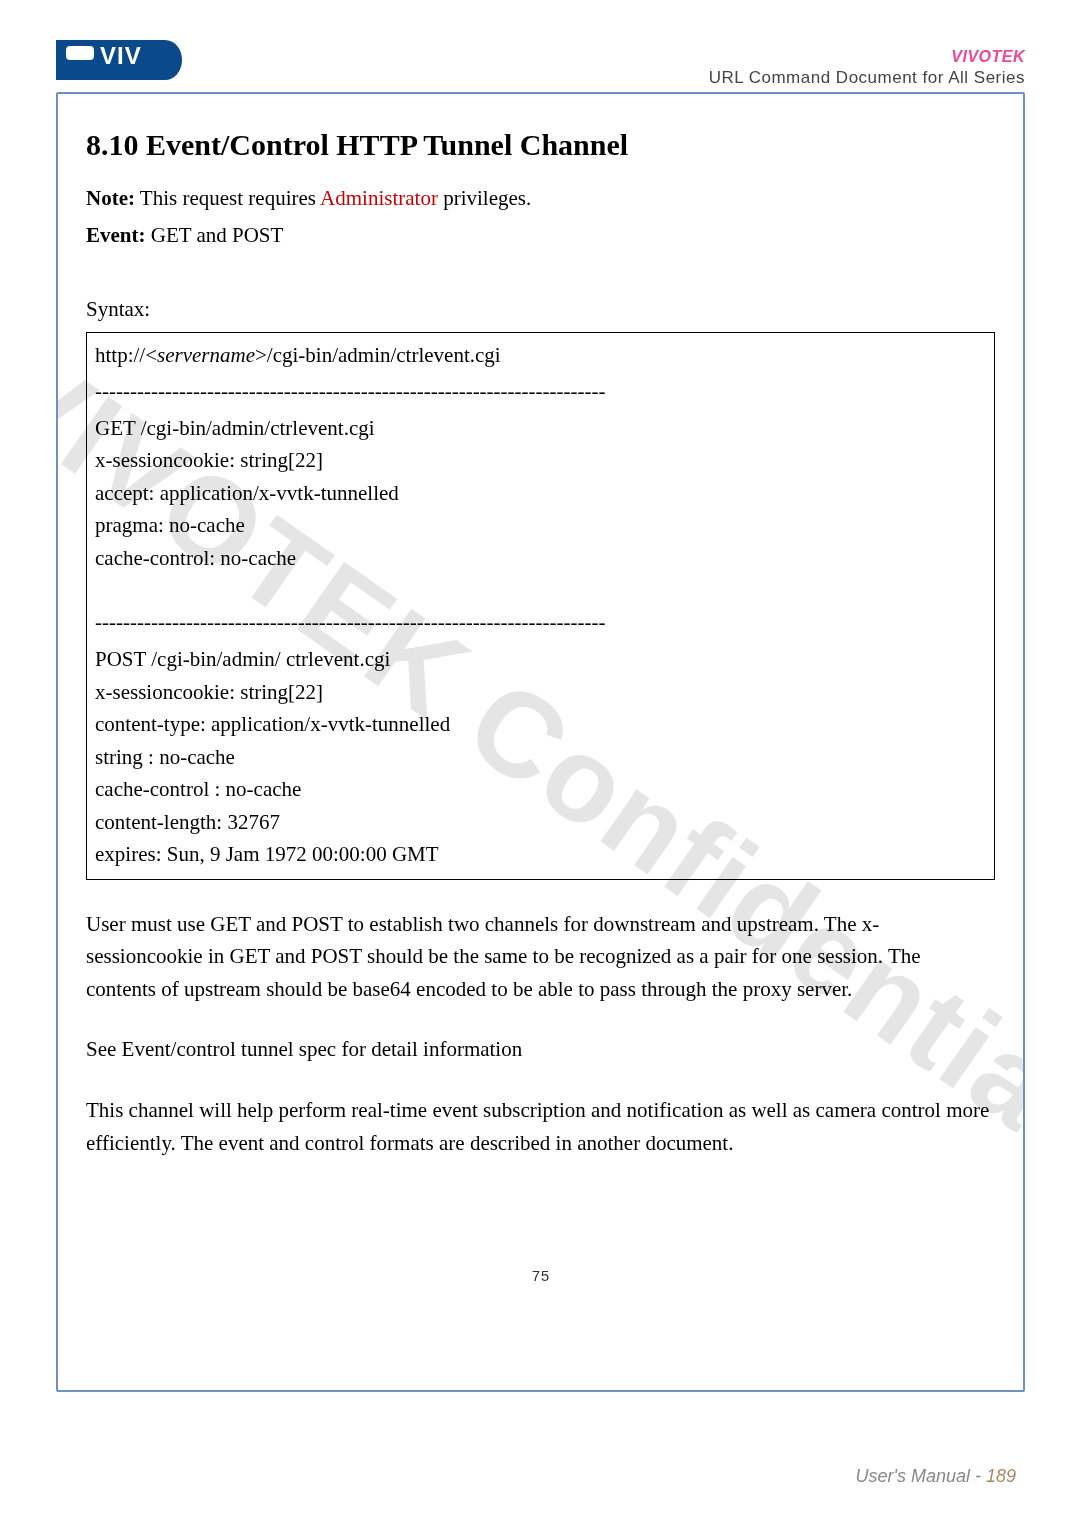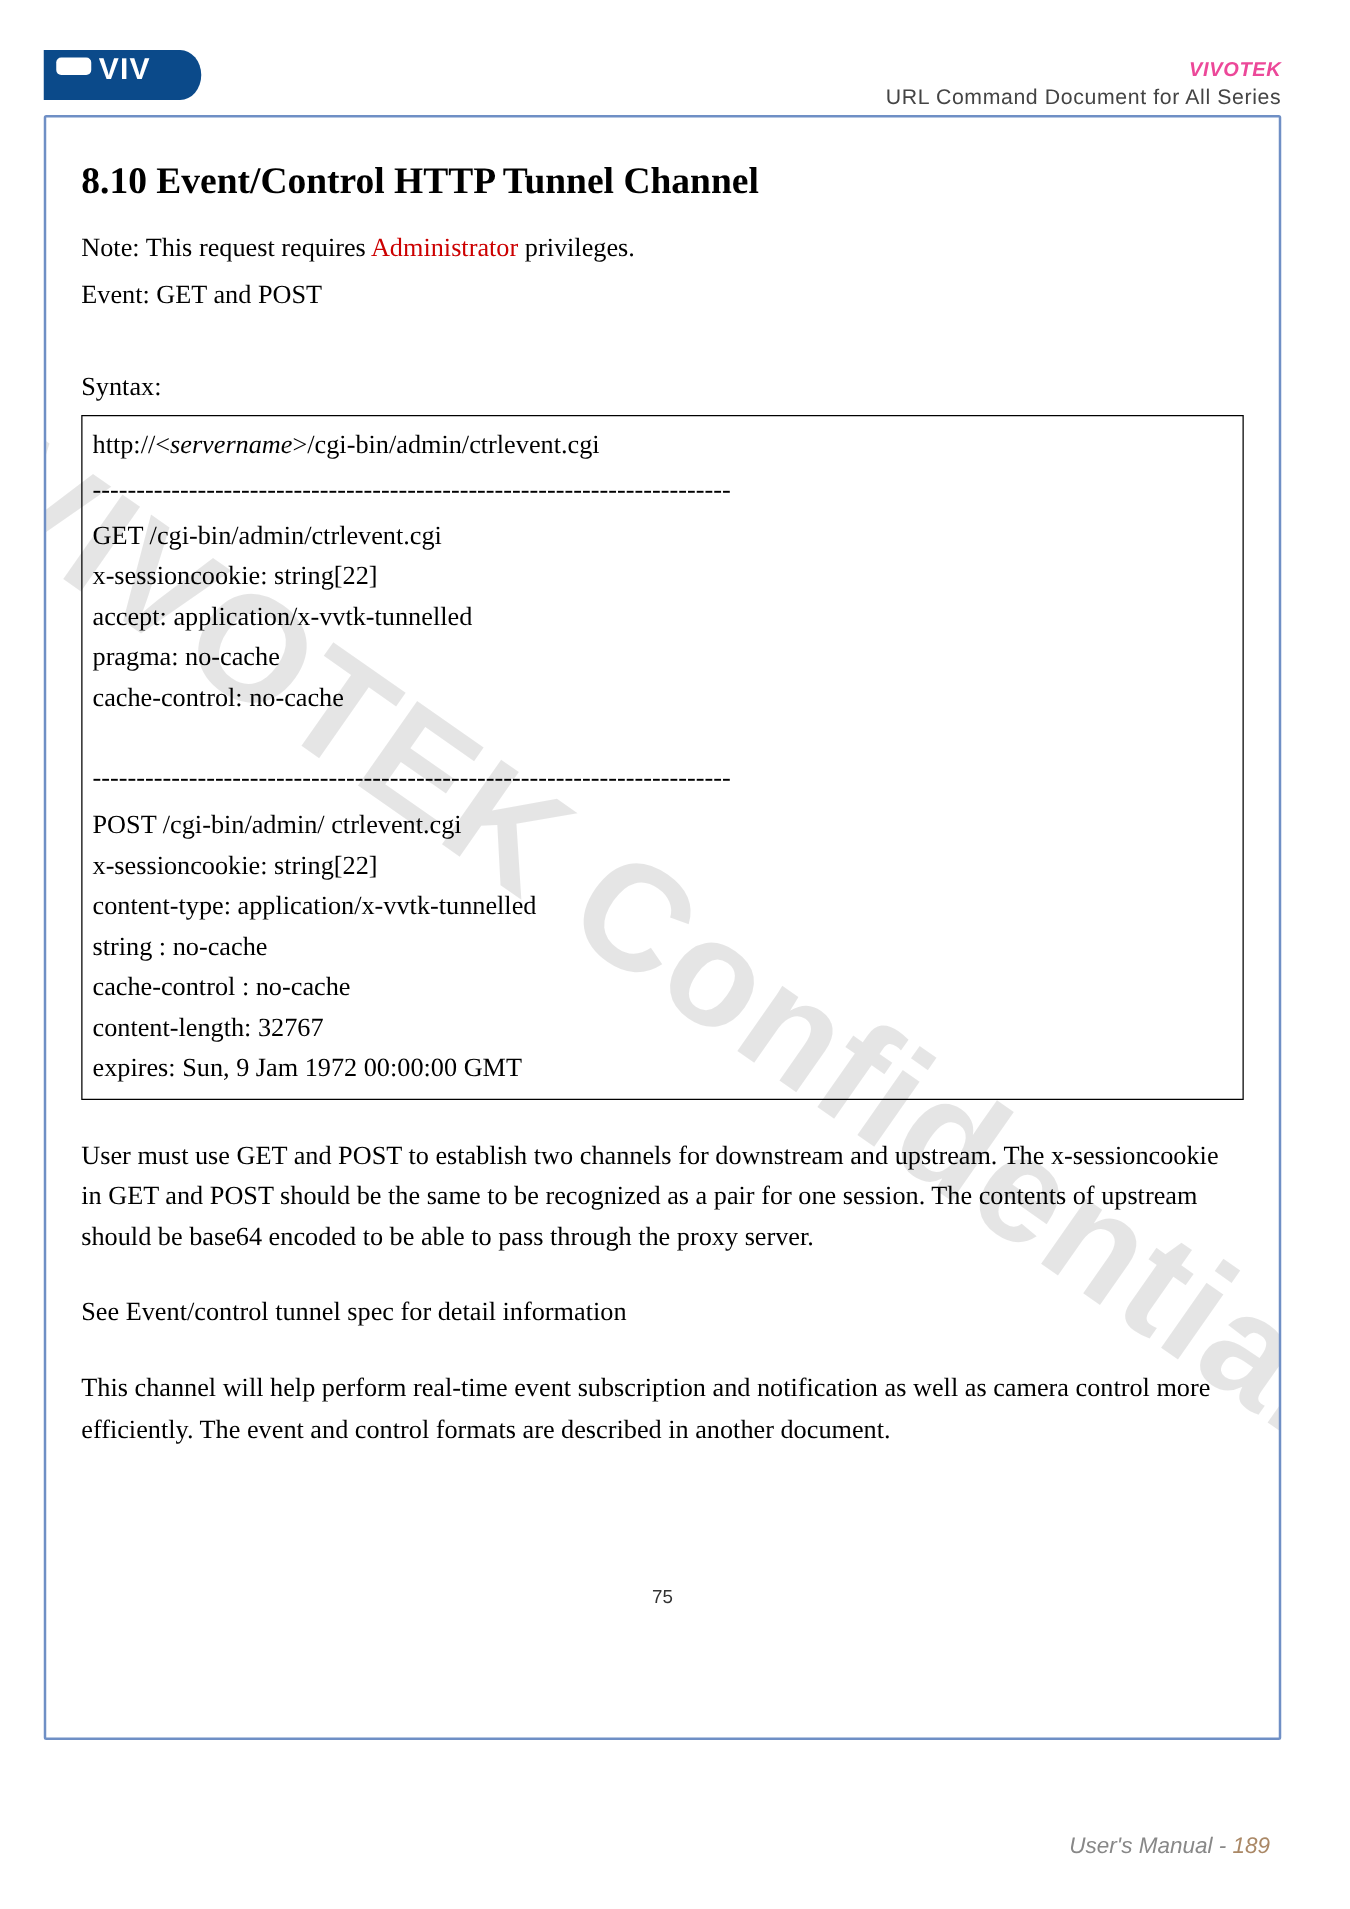--- a/index.html
+++ b/index.html
@@ -15,7 +15,7 @@
     width: 1080px;
     min-height: 1527px;
     position: relative;
-    padding: 40px 55px 40px 35px;
+    padding: 40px 55px 40px 56px;
   }
   .header-row {
     display: flex;

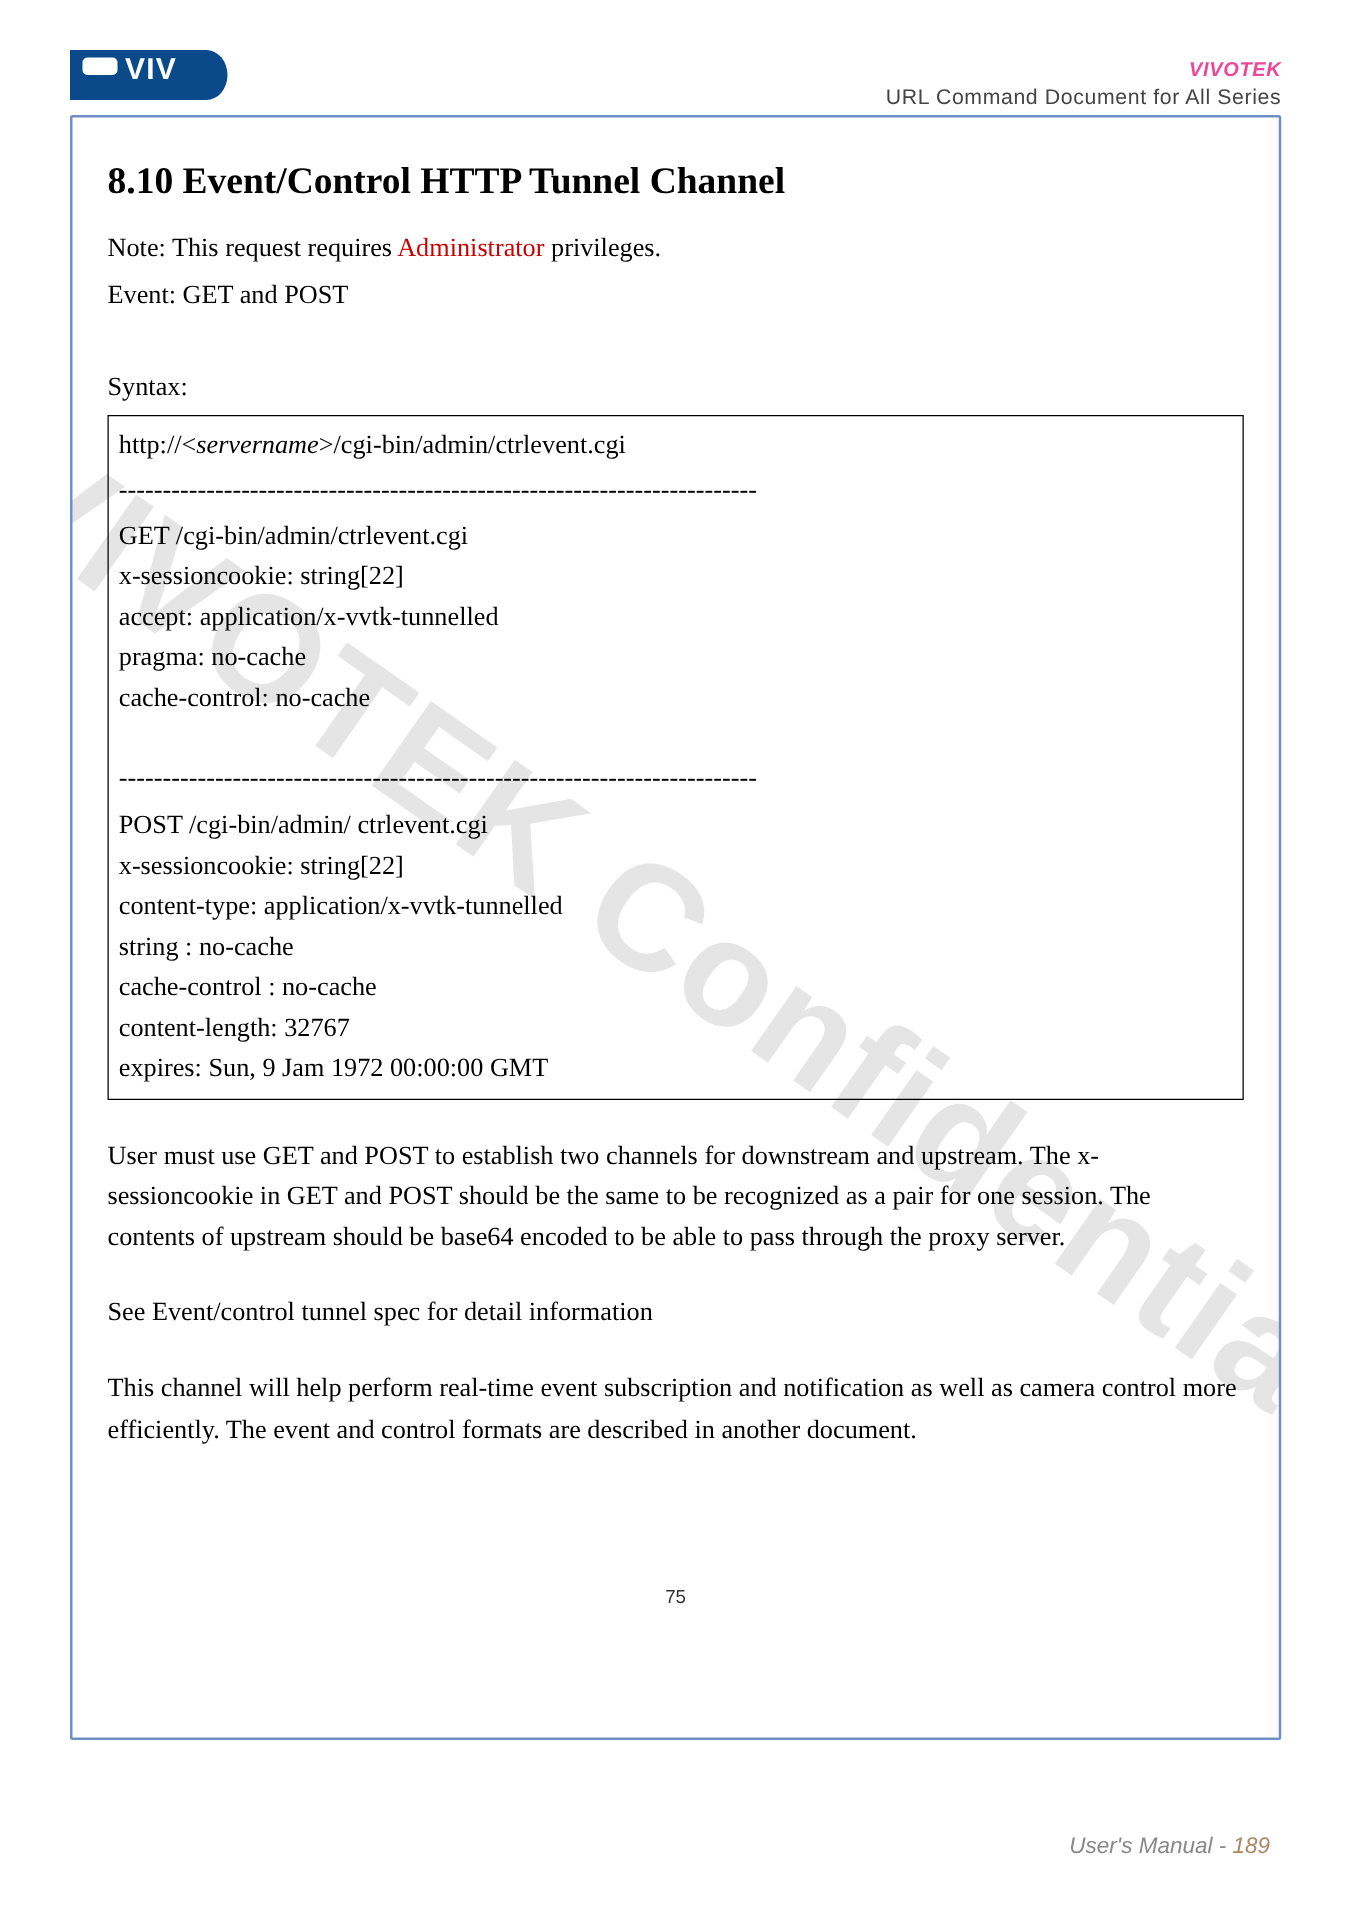--- a/index.html
+++ b/index.html
@@ -116,7 +116,7 @@
   }
   .body-text p { margin: 0 0 4px 0; }
   .red { color: #c00; }
-  .bold { font-weight: normal; }
+  .bold { font-weight: bold; }
   .syntax-block {
     border: 1px solid #000;
     margin-top: 6px;

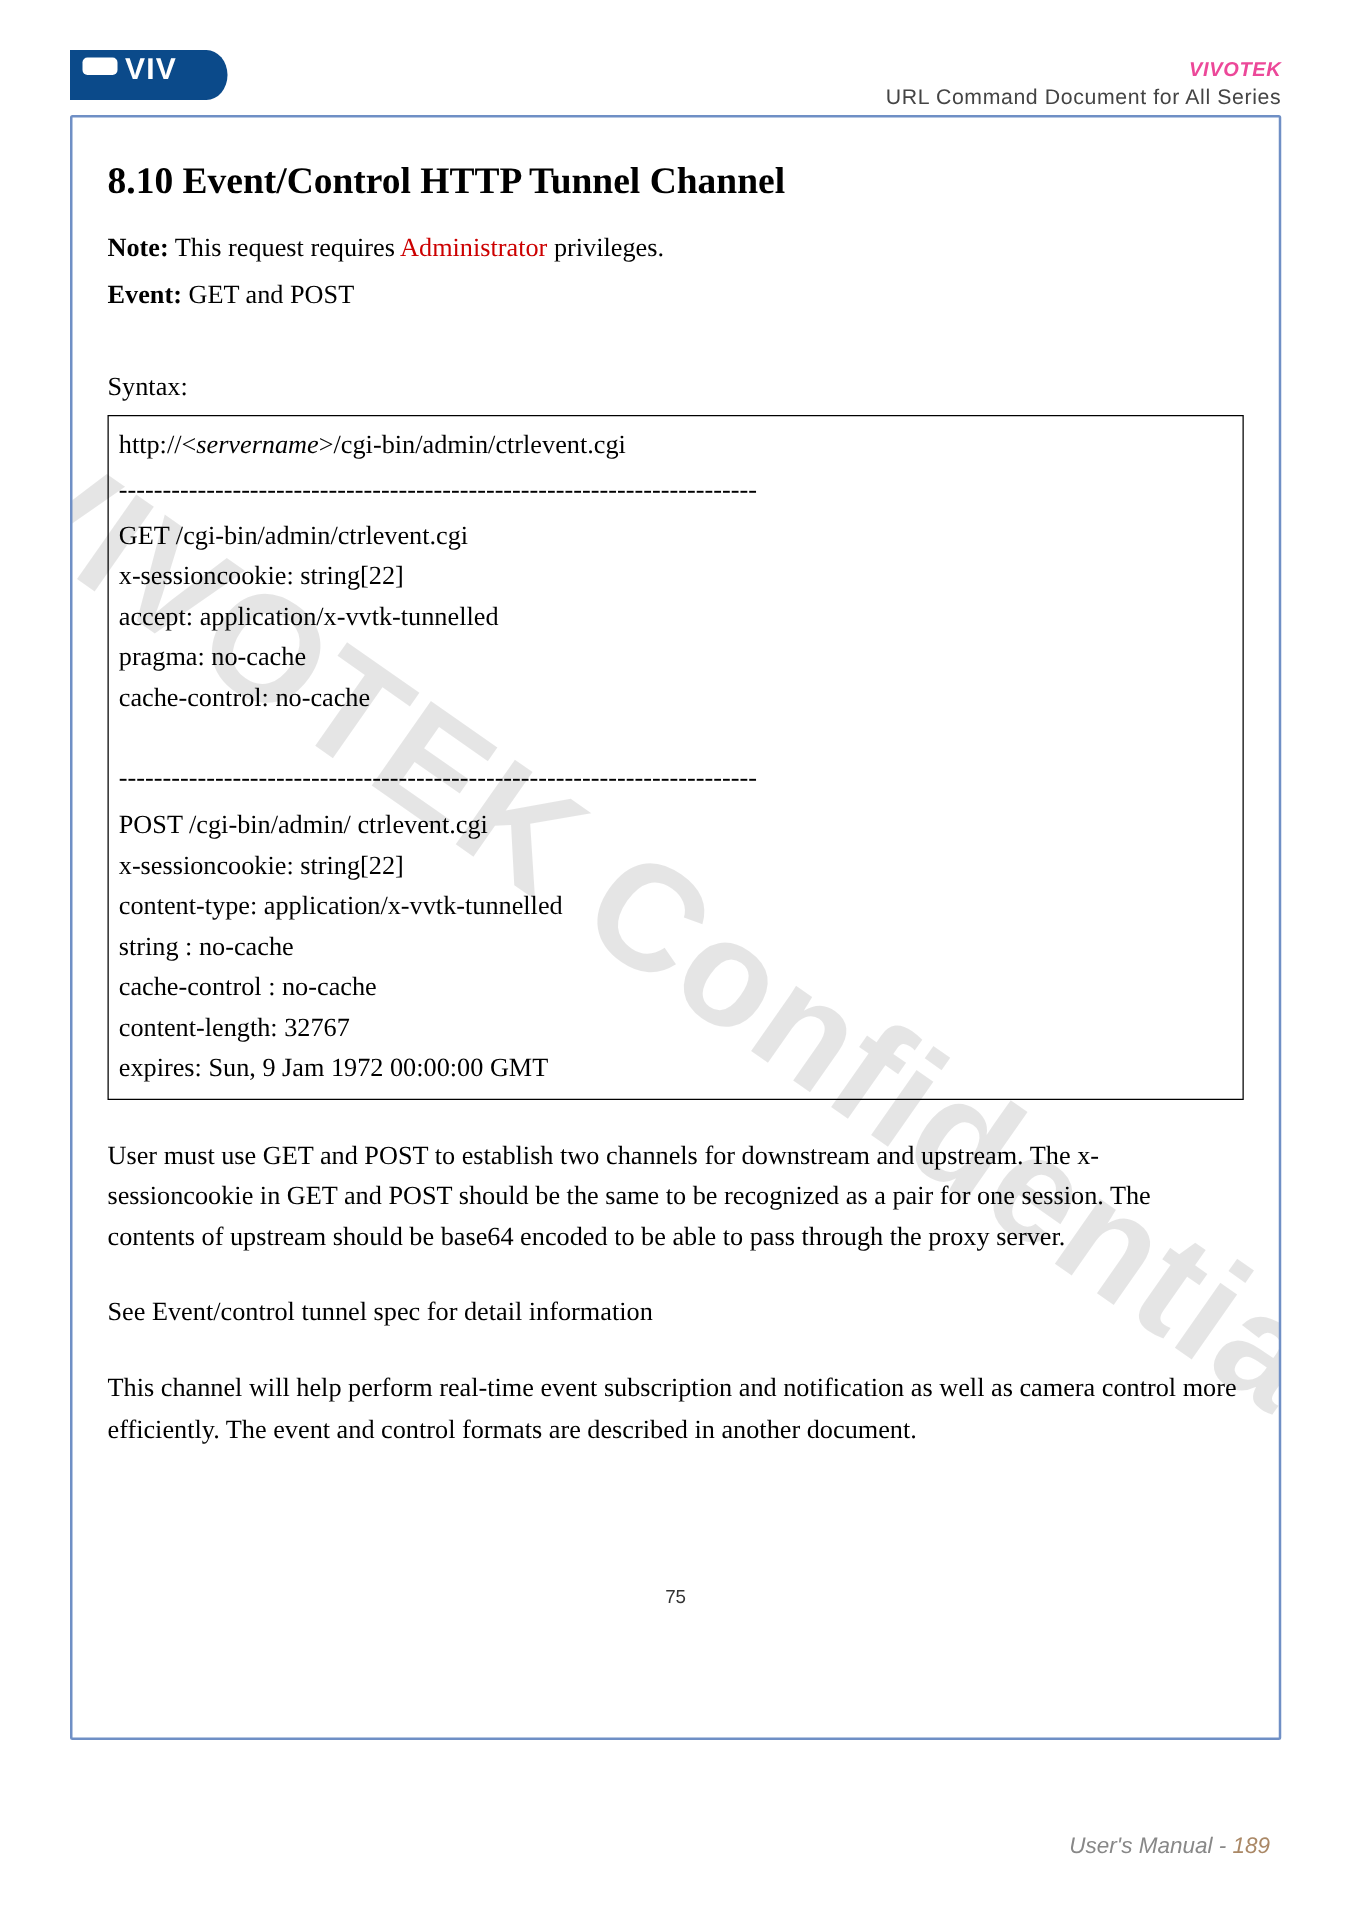--- a/index.html
+++ b/index.html
@@ -135,7 +135,7 @@
     font-size: 15px;
     color: #333;
     margin-top: 110px;
-    font-family: Liberation Sans, sans-serif;
+    font-family: Liberation Mono, monospace;
   }
   .footer-right {
     position: absolute;

